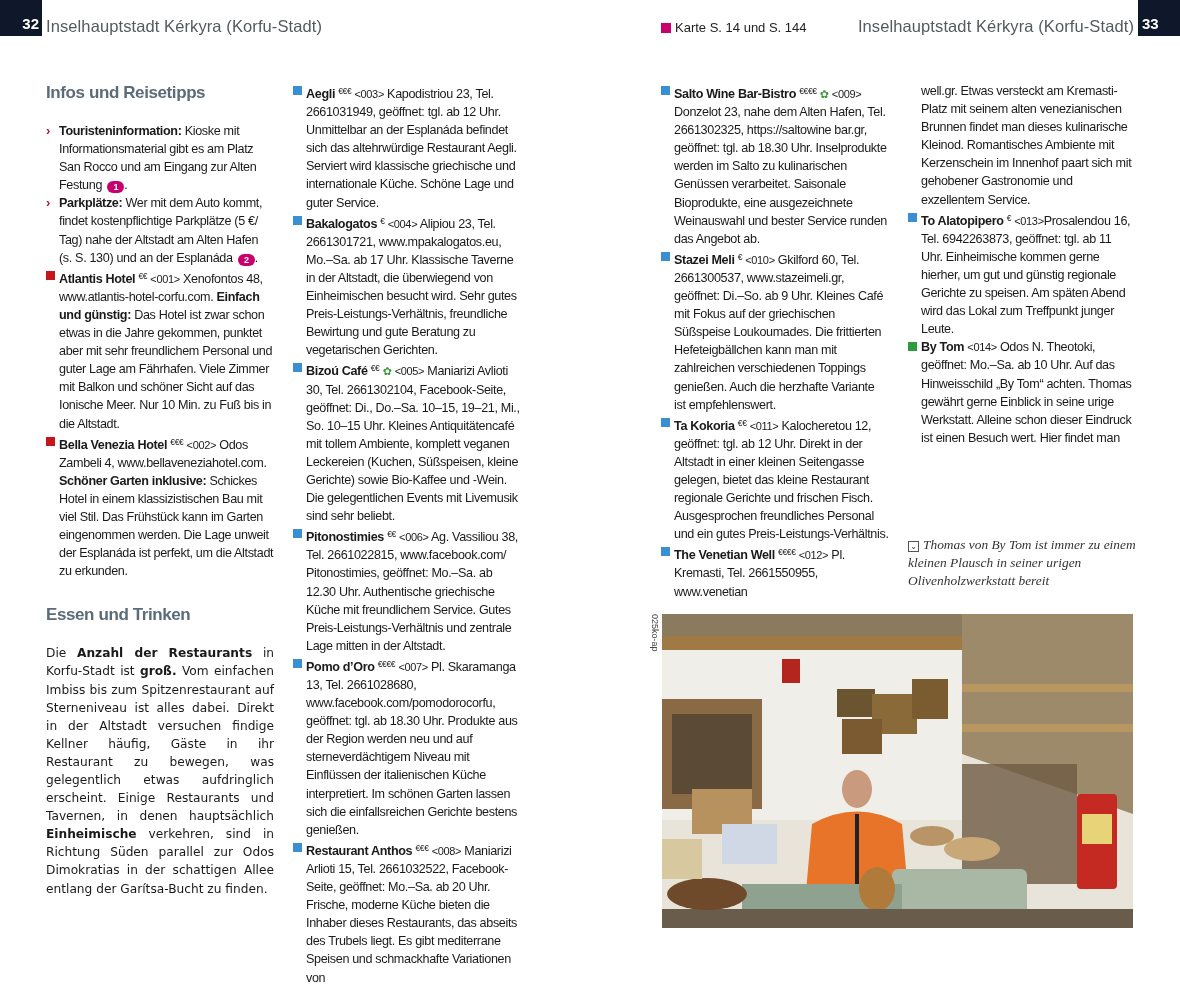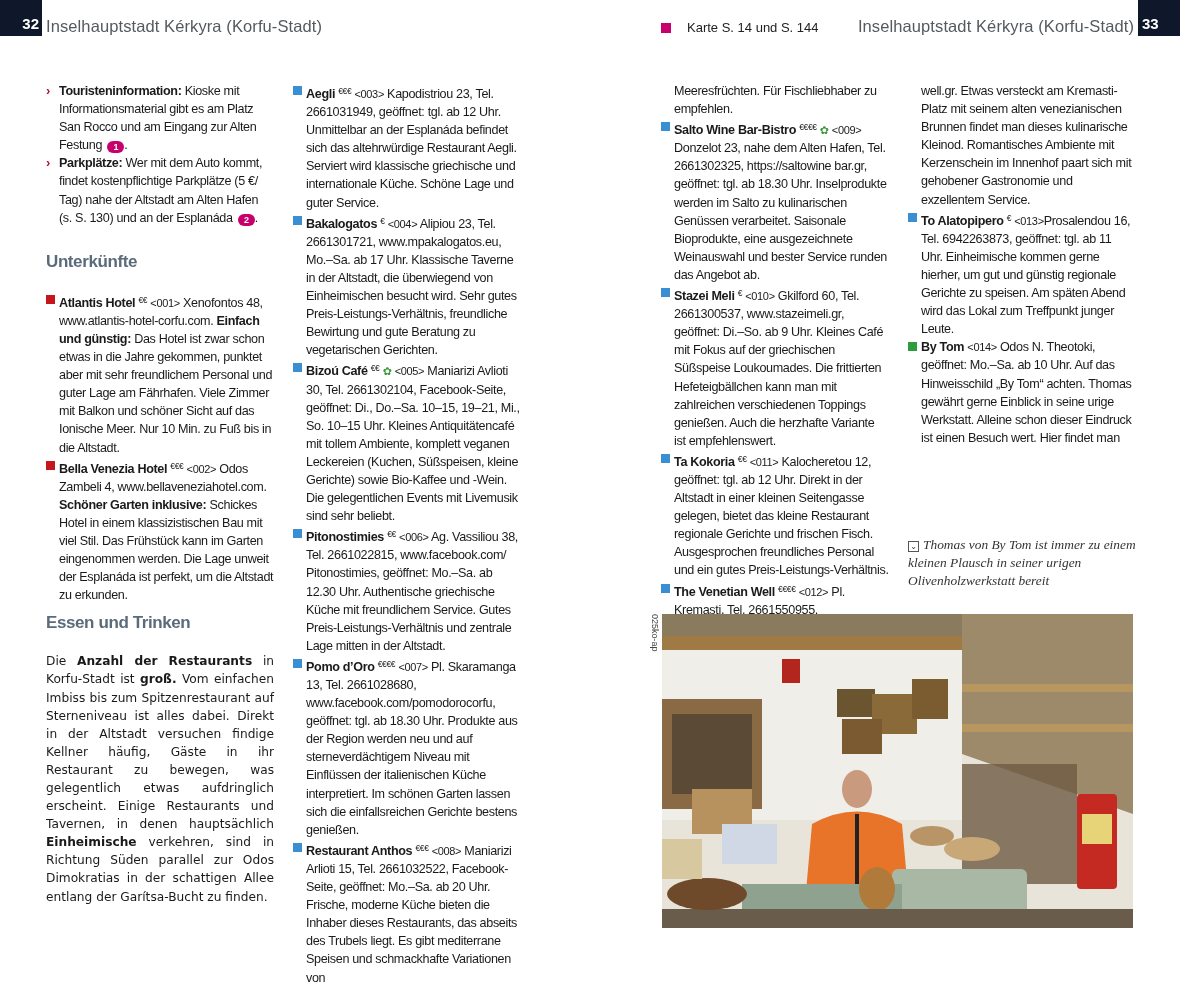--- a/index.html
+++ b/index.html
@@ -14,7 +14,7 @@
   .running-head { position: absolute; top: 17px; font-size: 16.5px; color: #555a5f; letter-spacing: 0.1px; white-space: nowrap; }
   .running-head.left { left: 46px; }
   .running-head.right { right: 46px; }
-  .map-ref { position: absolute; top: 20px; left: 661px; font-size: 13px; color: #222; display: flex; align-items: center; gap: 16px; font-family: "Liberation Sans Narrow", "Liberation Sans", sans-serif; }
+  .map-ref { position: absolute; top: 20px; left: 661px; font-size: 13px; color: #222; display: flex; align-items: center; gap: 4px; font-family: "Liberation Sans Narrow", "Liberation Sans", sans-serif; }
   .map-ref .sq { width: 10px; height: 10px; background: #c8006e; display: inline-block; }
 
   .col { position: absolute; font-size: 12.6px; line-height: 18.1px; letter-spacing: -0.35px; }

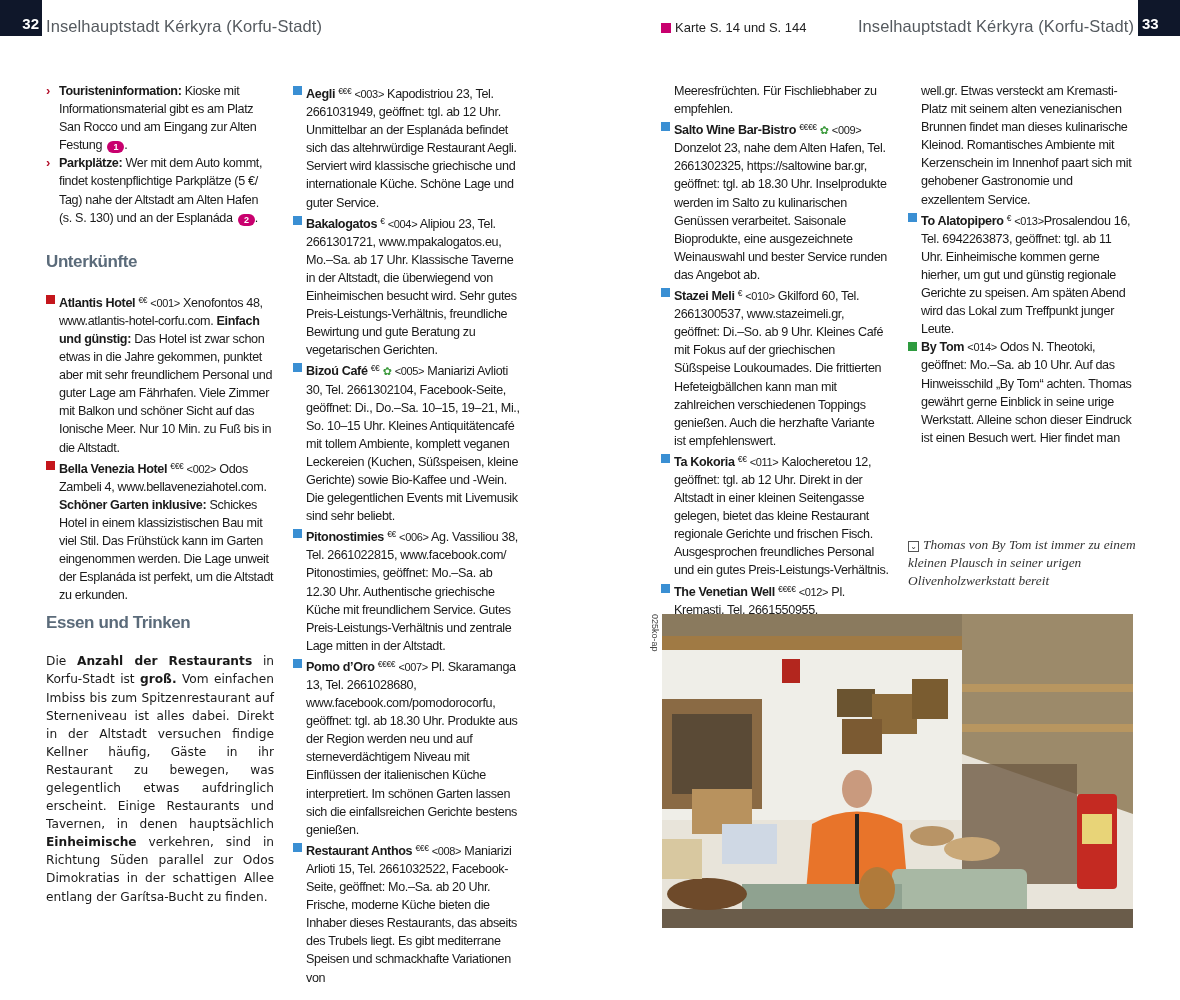--- a/index.html
+++ b/index.html
@@ -58,6 +58,7 @@
 <div class="page-num right">33</div>
 
 <div class="col col1">
+  <h2>Infos und Reisetipps</h2>
   <div class="info-item">
     <span class="chev">›</span>
     <b>Touristeninformation:</b><span> Kioske mit Informationsmaterial gibt es am Platz San Rocco und am Eingang zur Alten Festung</span>

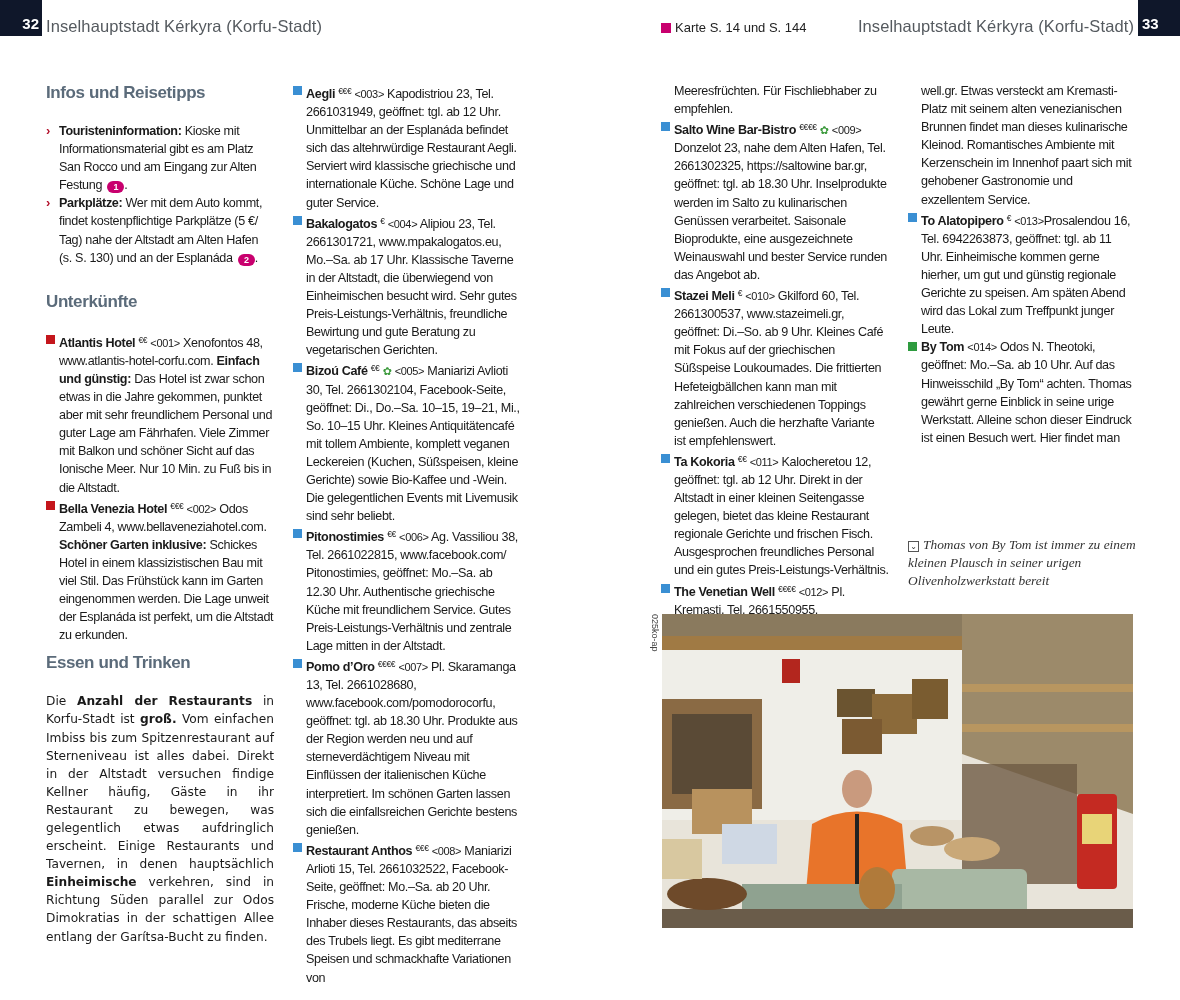--- a/index.html
+++ b/index.html
@@ -114,7 +114,6 @@
 </div>
 
 <div class="col col3">
-  <div style="padding-left:13px">Meeresfrüchten. Für Fischliebhaber zu empfehlen.</div>
   <div class="entry">
     <span class="bullet blue"></span>
     <b>Salto Wine Bar-Bistro</b> <span class="price">€€€€</span> <span class="veg">✿</span> <span class="code">&lt;009&gt;</span><span> Donzelot 23, nahe dem Alten Hafen, Tel. 2661302325, https://saltowine bar.gr, geöffnet: tgl. ab 18.30 Uhr. Inselprodukte werden im Salto zu kulinarischen Genüssen verarbeitet. Saisonale Bioprodukte, eine ausgezeichnete Weinauswahl und bester Service runden das Angebot ab.</span>

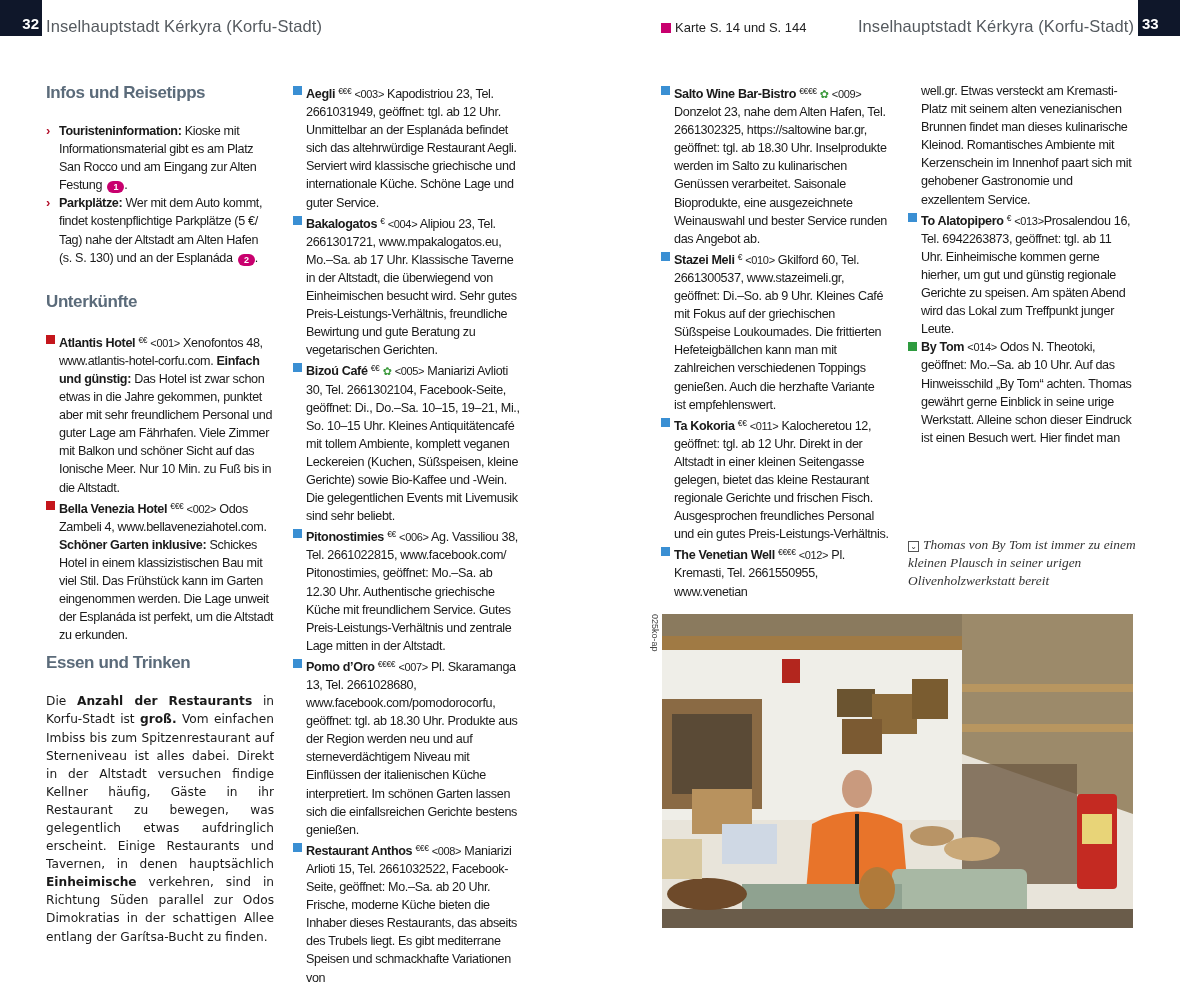--- a/index.html
+++ b/index.html
@@ -70,7 +70,6 @@
     <span class="num-badge">2</span><span>.</span>
   </div>
 
-  <h2 style="margin-top:24px">Unterkünfte</h2>
   <div class="entry">
     <span class="bullet red"></span>
     <b>Atlantis Hotel</b> <span class="price">€€</span> <span class="code">&lt;001&gt;</span><span> Xenofontos 48, www.atlantis-hotel-corfu.com. </span><b>Einfach und günstig:</b><span> Das Hotel ist zwar schon etwas in die Jahre gekommen, punktet aber mit sehr freundlichem Personal und guter Lage am Fährhafen. Viele Zimmer mit Balkon und schöner Sicht auf das Ionische Meer. Nur 10 Min. zu Fuß bis in die Altstadt.</span>

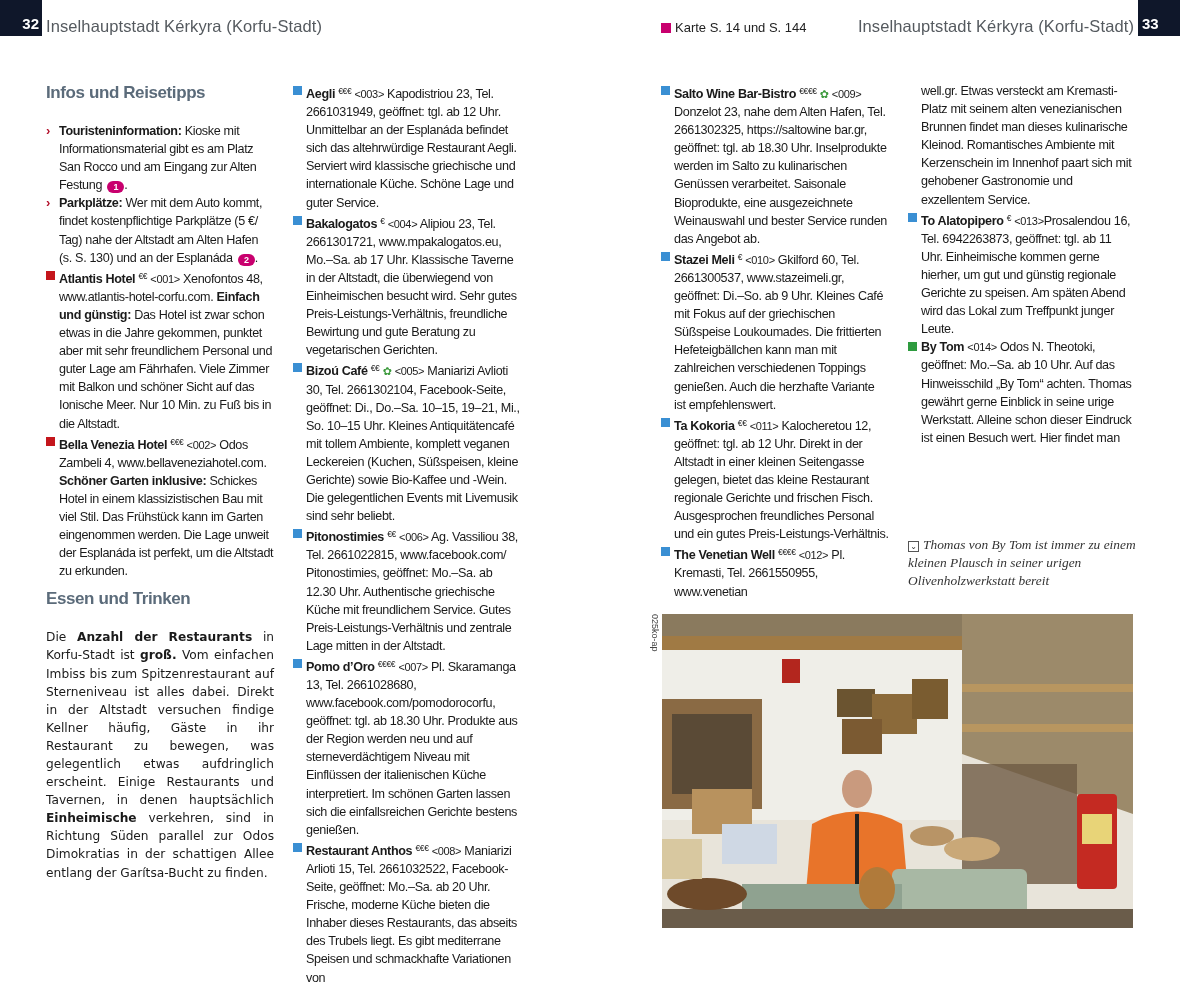--- a/index.html
+++ b/index.html
@@ -79,7 +79,7 @@
     <b>Bella Venezia Hotel</b> <span class="price">€€€</span> <span class="code">&lt;002&gt;</span><span> Odos Zambeli 4, www.bellaveneziahotel.com. </span><b>Schöner Garten inklusive:</b><span> Schickes Hotel in einem klassizistischen Bau mit viel Stil. Das Frühstück kann im Garten eingenommen werden. Die Lage unweit der Esplanáda ist perfekt, um die Altstadt zu erkunden.</span>
   </div>
 
-  <h2 style="margin-top:8px">Essen und Trinken</h2>
+  <h2 style="margin-top:24px">Essen und Trinken</h2>
   <p class="justify">
     <span>Die </span><b>Anzahl der Restaurants</b><span> in Korfu-Stadt ist </span><b>groß.</b><span> Vom einfachen Imbiss bis zum Spitzenrestaurant auf Sterneniveau ist alles dabei. Direkt in der Altstadt versuchen findige Kellner häufig, Gäste in ihr Restaurant zu bewegen, was gelegentlich etwas aufdringlich erscheint. Einige Restaurants und Tavernen, in denen hauptsächlich </span><b>Einheimische</b><span> verkehren, sind in Richtung Süden parallel zur Odos Dimokratias in der schattigen Allee entlang der Garítsa-Bucht zu finden.</span>
   </p>

